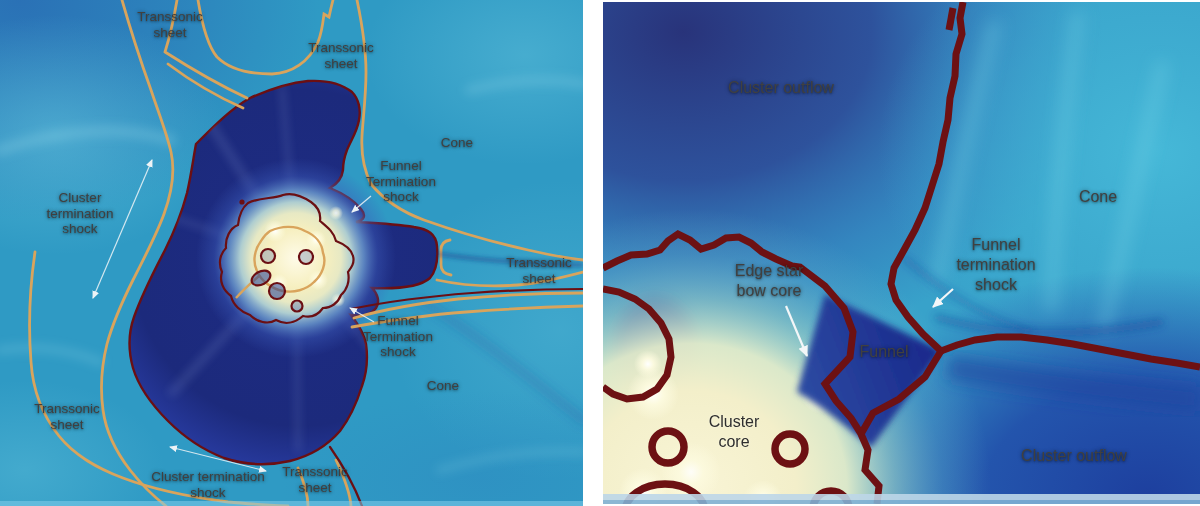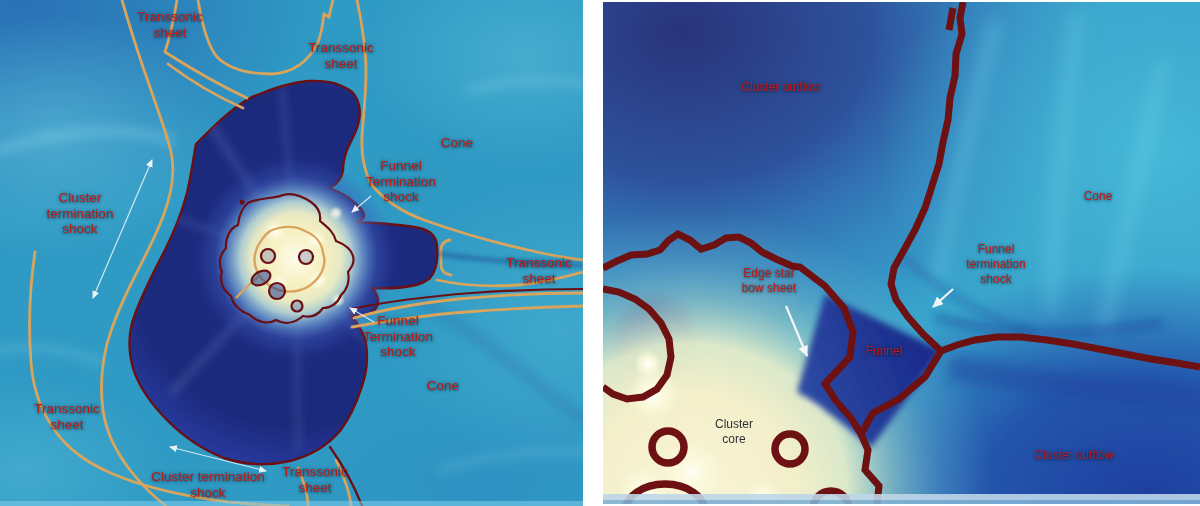--- a/index.html
+++ b/index.html
@@ -10,7 +10,7 @@
   .panel-right{left:603px;top:2px;width:597px;height:502px;}
   .panel svg.art{position:absolute;left:0;top:0;width:100%;height:100%;display:block;}
   .lbl{position:absolute;transform:translate(-50%,-50%);white-space:pre-line;text-align:center;
-       color:#b91c1c;pointer-events:none;
+       color:#404040;pointer-events:none;
        text-shadow:0 0 4px rgba(0,0,0,.45),0 1px 2px rgba(0,0,0,.3);}
   .panel-left .lbl{font-size:13.5px;line-height:1.16;}
   .panel-right .lbl{font-size:12px;line-height:1.26;}

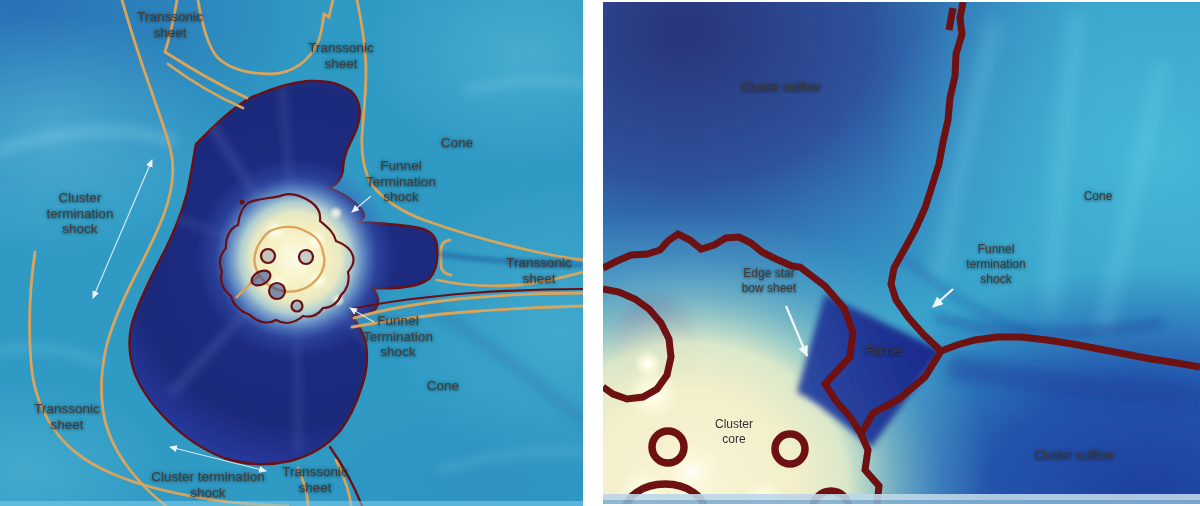--- a/index.html
+++ b/index.html
@@ -13,7 +13,7 @@
        color:#404040;pointer-events:none;
        text-shadow:0 0 4px rgba(0,0,0,.45),0 1px 2px rgba(0,0,0,.3);}
   .panel-left .lbl{font-size:13.5px;line-height:1.16;}
-  .panel-right .lbl{font-size:12px;line-height:1.26;}
+  .panel-right .lbl{font-size:16px;line-height:1.26;}
   .lbl.dark{color:#2e2e2e;text-shadow:0 0 3px rgba(255,255,245,.55);}
 </style>
 </head>

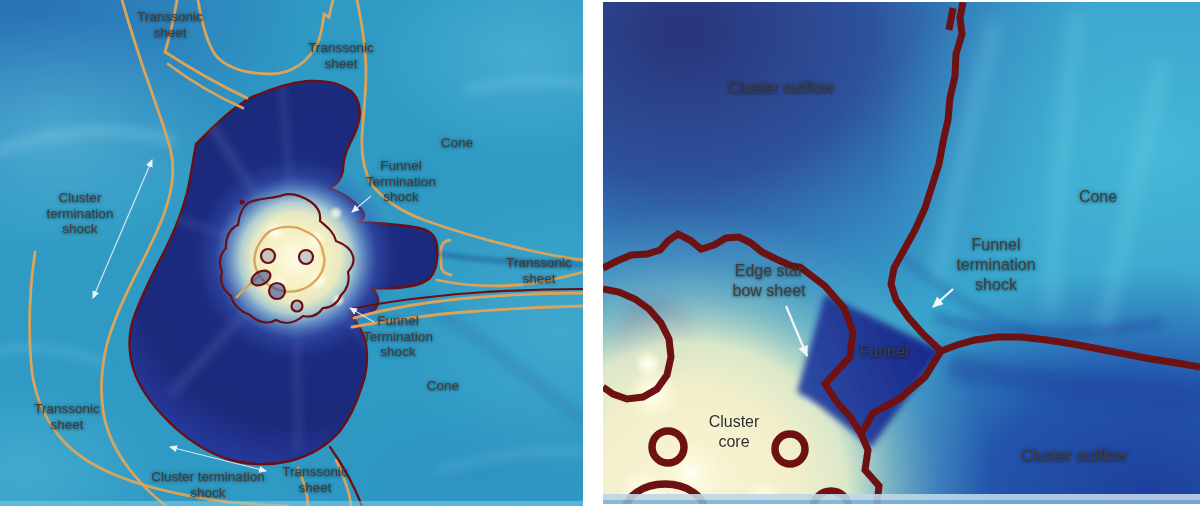--- a/index.html
+++ b/index.html
@@ -294,7 +294,7 @@
 termination
 shock</span>
     <span class="lbl" style="left:166px;top:279px">Edge star
-bow sheet</span>
+bow core</span>
     <span class="lbl" style="left:281px;top:350px">Funnel</span>
     <span class="lbl dark" style="left:131px;top:430px">Cluster
 core</span>

